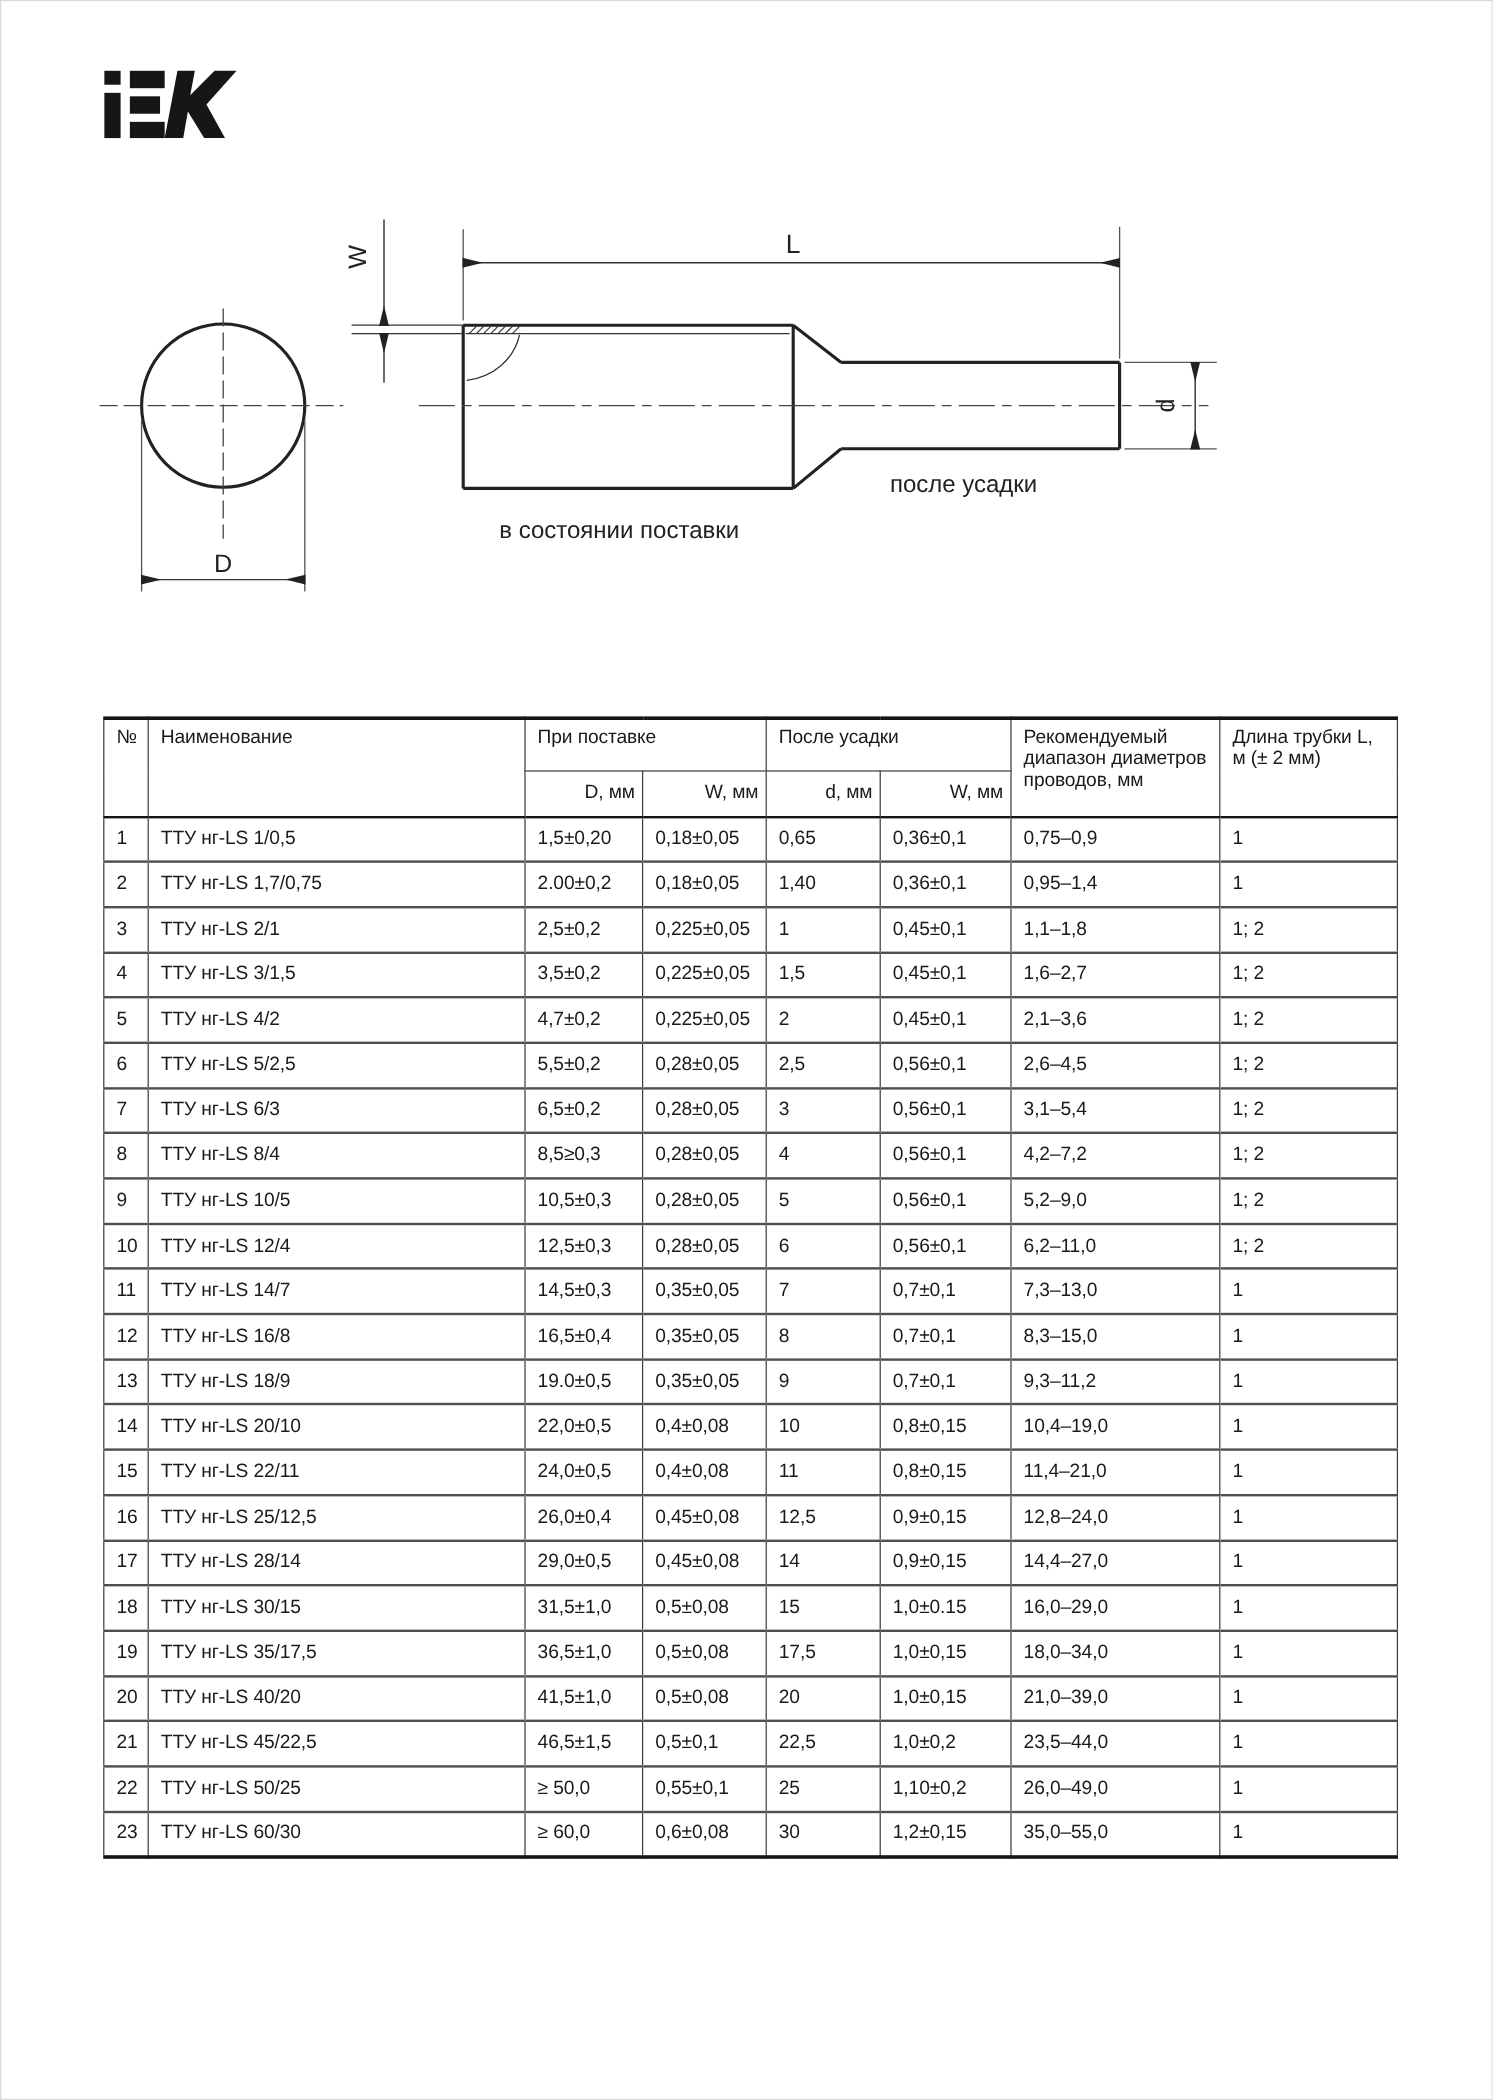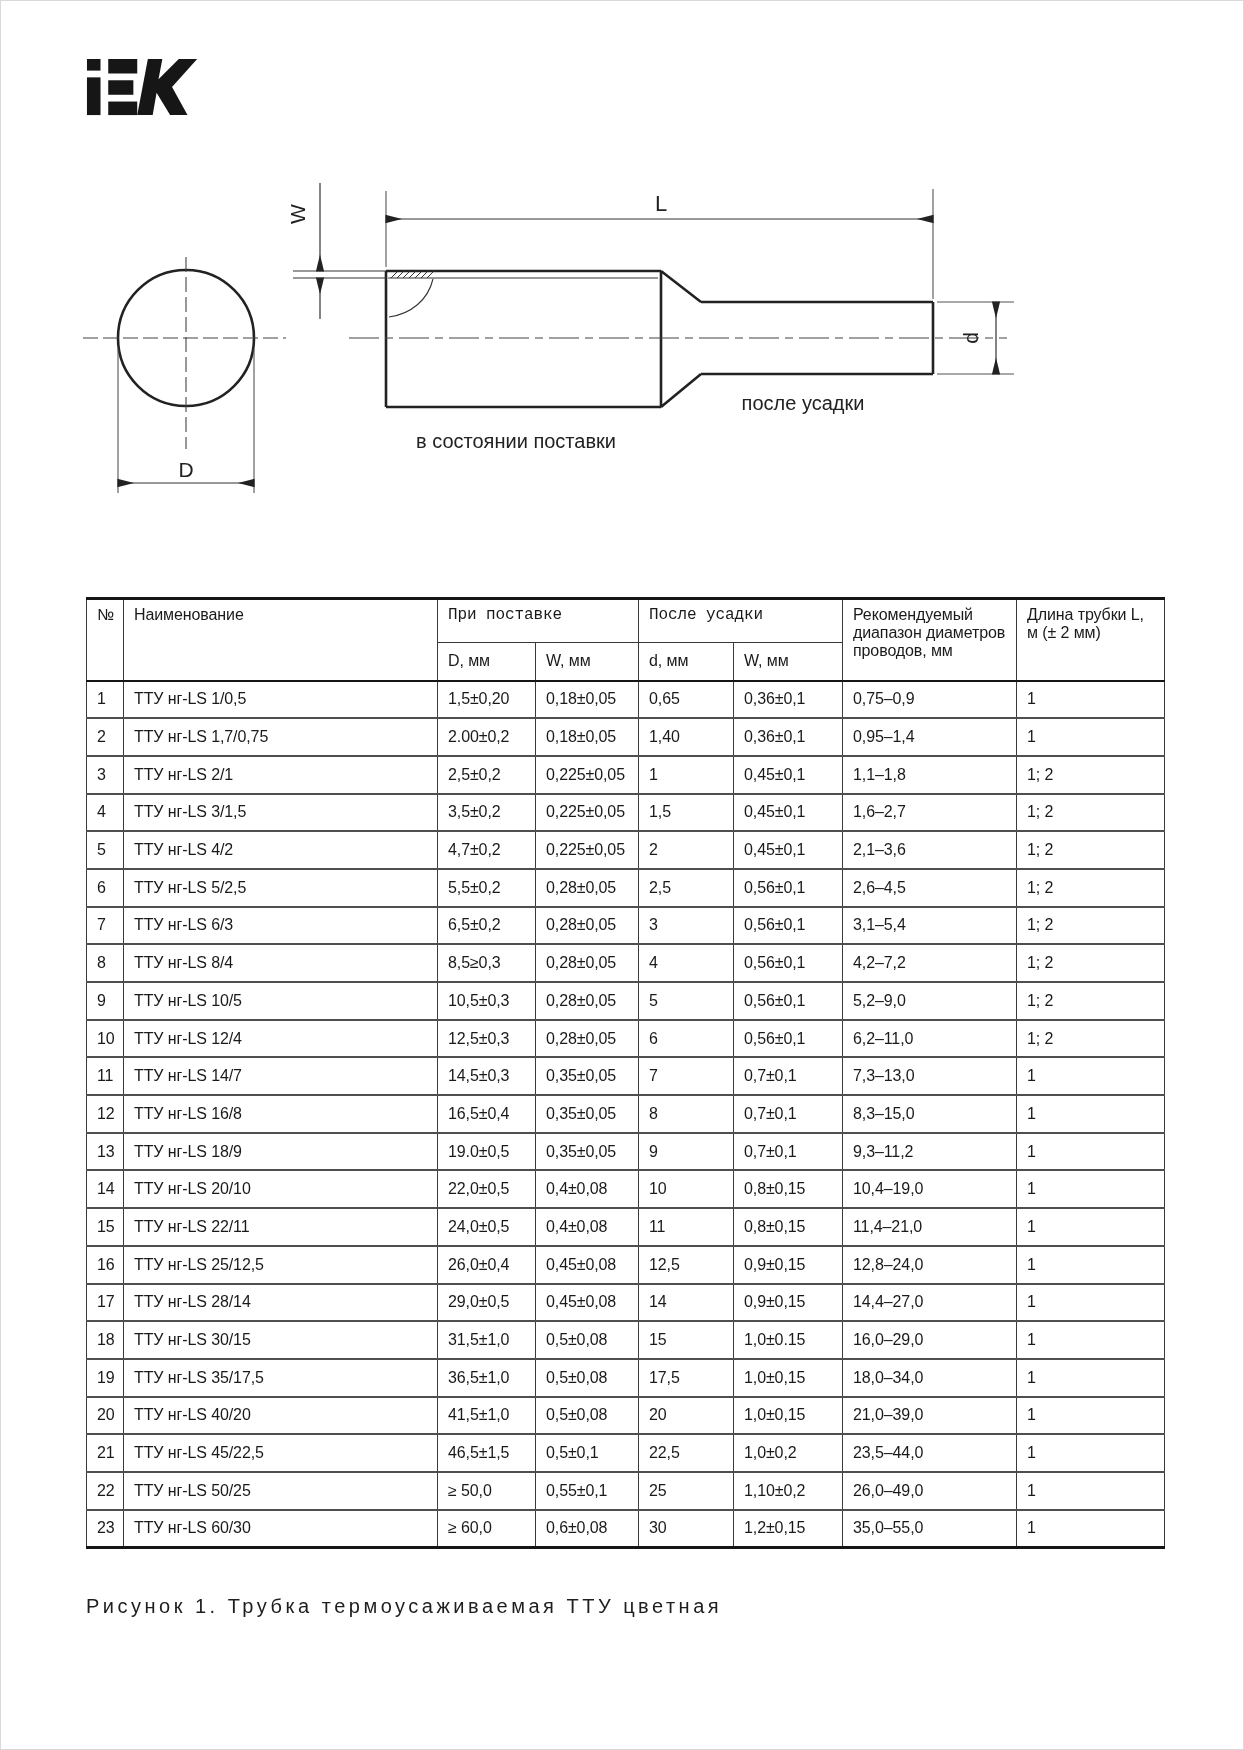--- a/index.html
+++ b/index.html
@@ -29,7 +29,7 @@
   thead tr.grp th { height:44px; vertical-align:top; padding-top:6px; border-bottom:1px solid #3a3a3a; }
   thead tr.sub th { height:38px; vertical-align:middle; }
   thead th { border-bottom:2.5px solid #161616 !important; }
-  thead tr.grp th.split { border-bottom:1px solid #3a3a3a !important;font-family:Liberation Mono, monospace; }
+  thead tr.grp th.split { border-bottom:1px solid #3a3a3a !important; }
   tbody tr { height:37.7px; }
   tbody td { border-top:2px solid #4f4f4f; vertical-align:middle; }
   tbody tr:first-child td { border-top:none; }

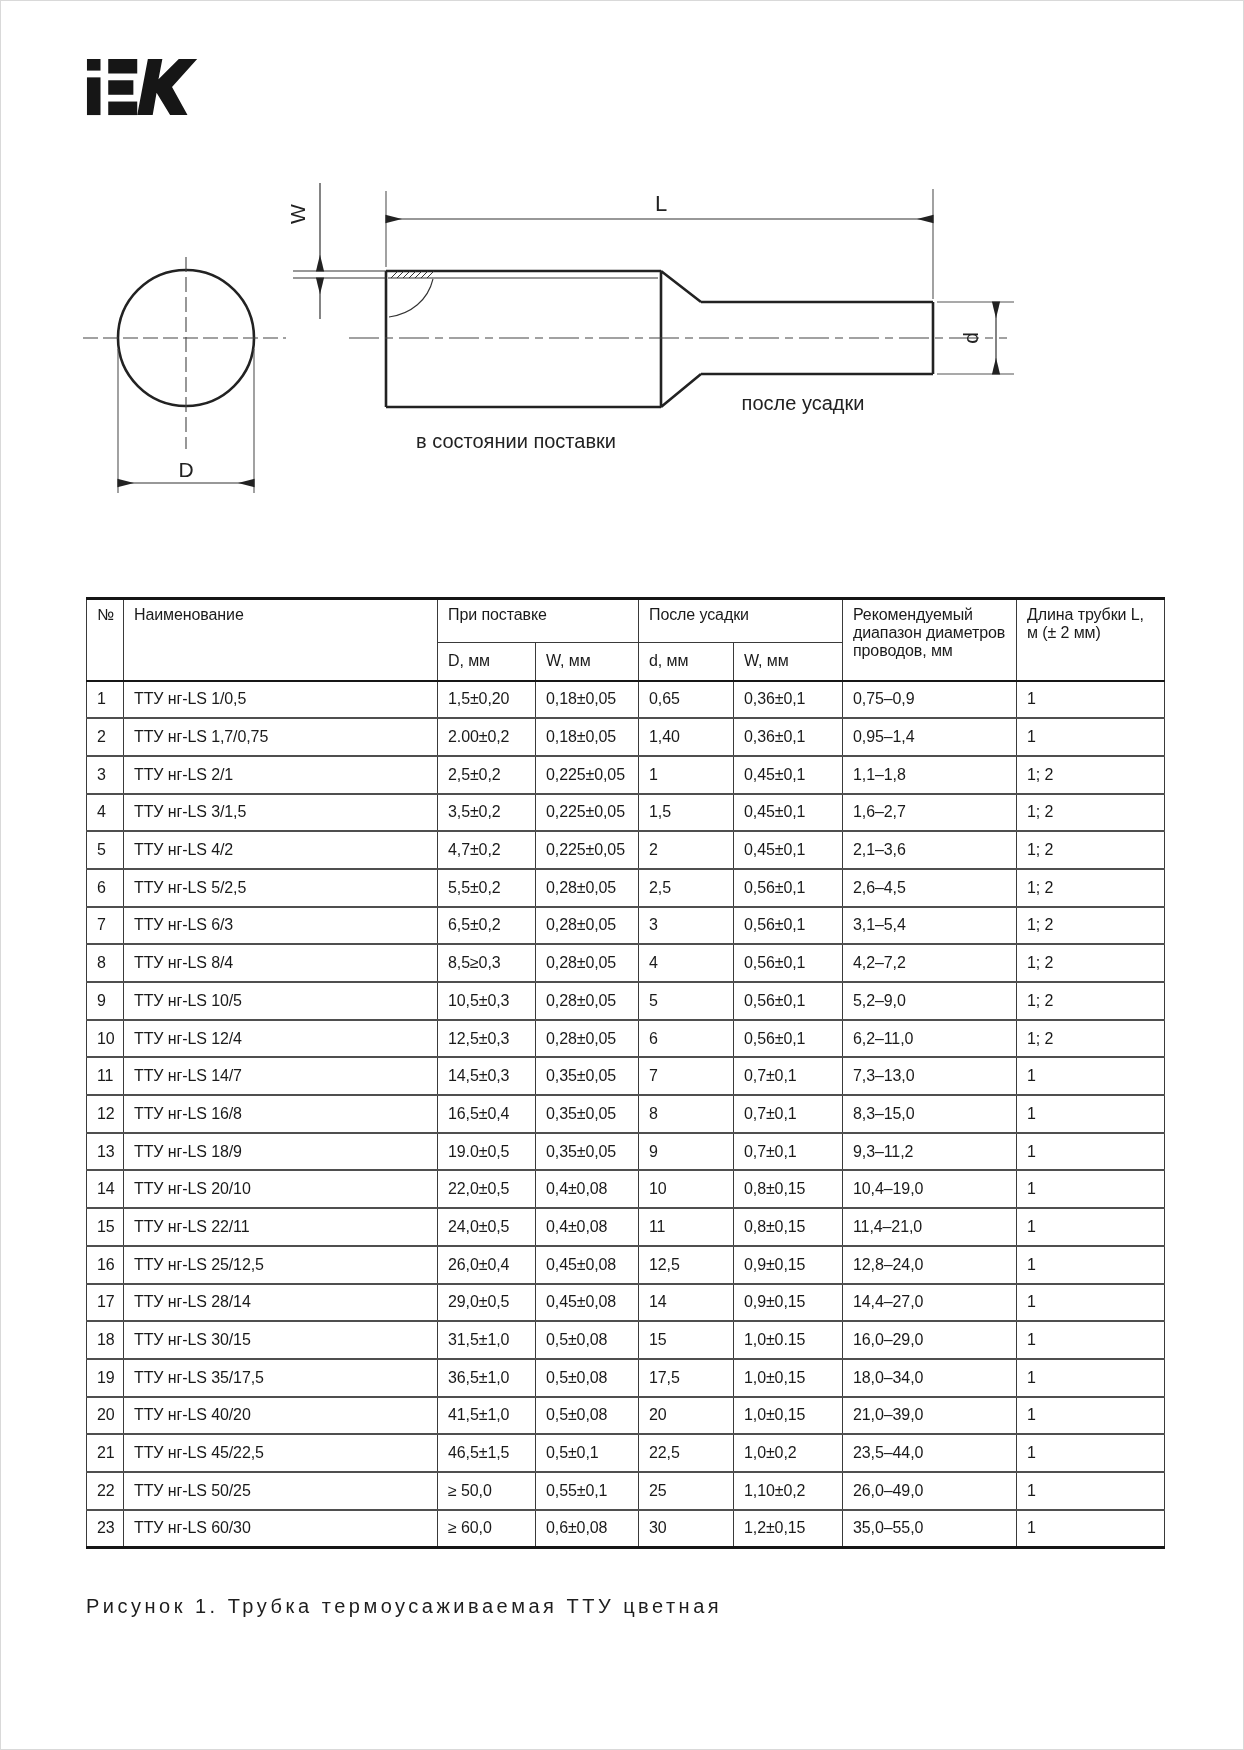--- a/index.html
+++ b/index.html
@@ -27,7 +27,7 @@
   }
   table.dims { border-top:3px solid #161616; border-bottom:3px solid #161616; }
   thead tr.grp th { height:44px; vertical-align:top; padding-top:6px; border-bottom:1px solid #3a3a3a; }
-  thead tr.sub th { height:38px; vertical-align:middle; }
+  thead tr.sub th { height:38px; vertical-align:middle;text-align:right; }
   thead th { border-bottom:2.5px solid #161616 !important; }
   thead tr.grp th.split { border-bottom:1px solid #3a3a3a !important; }
   tbody tr { height:37.7px; }

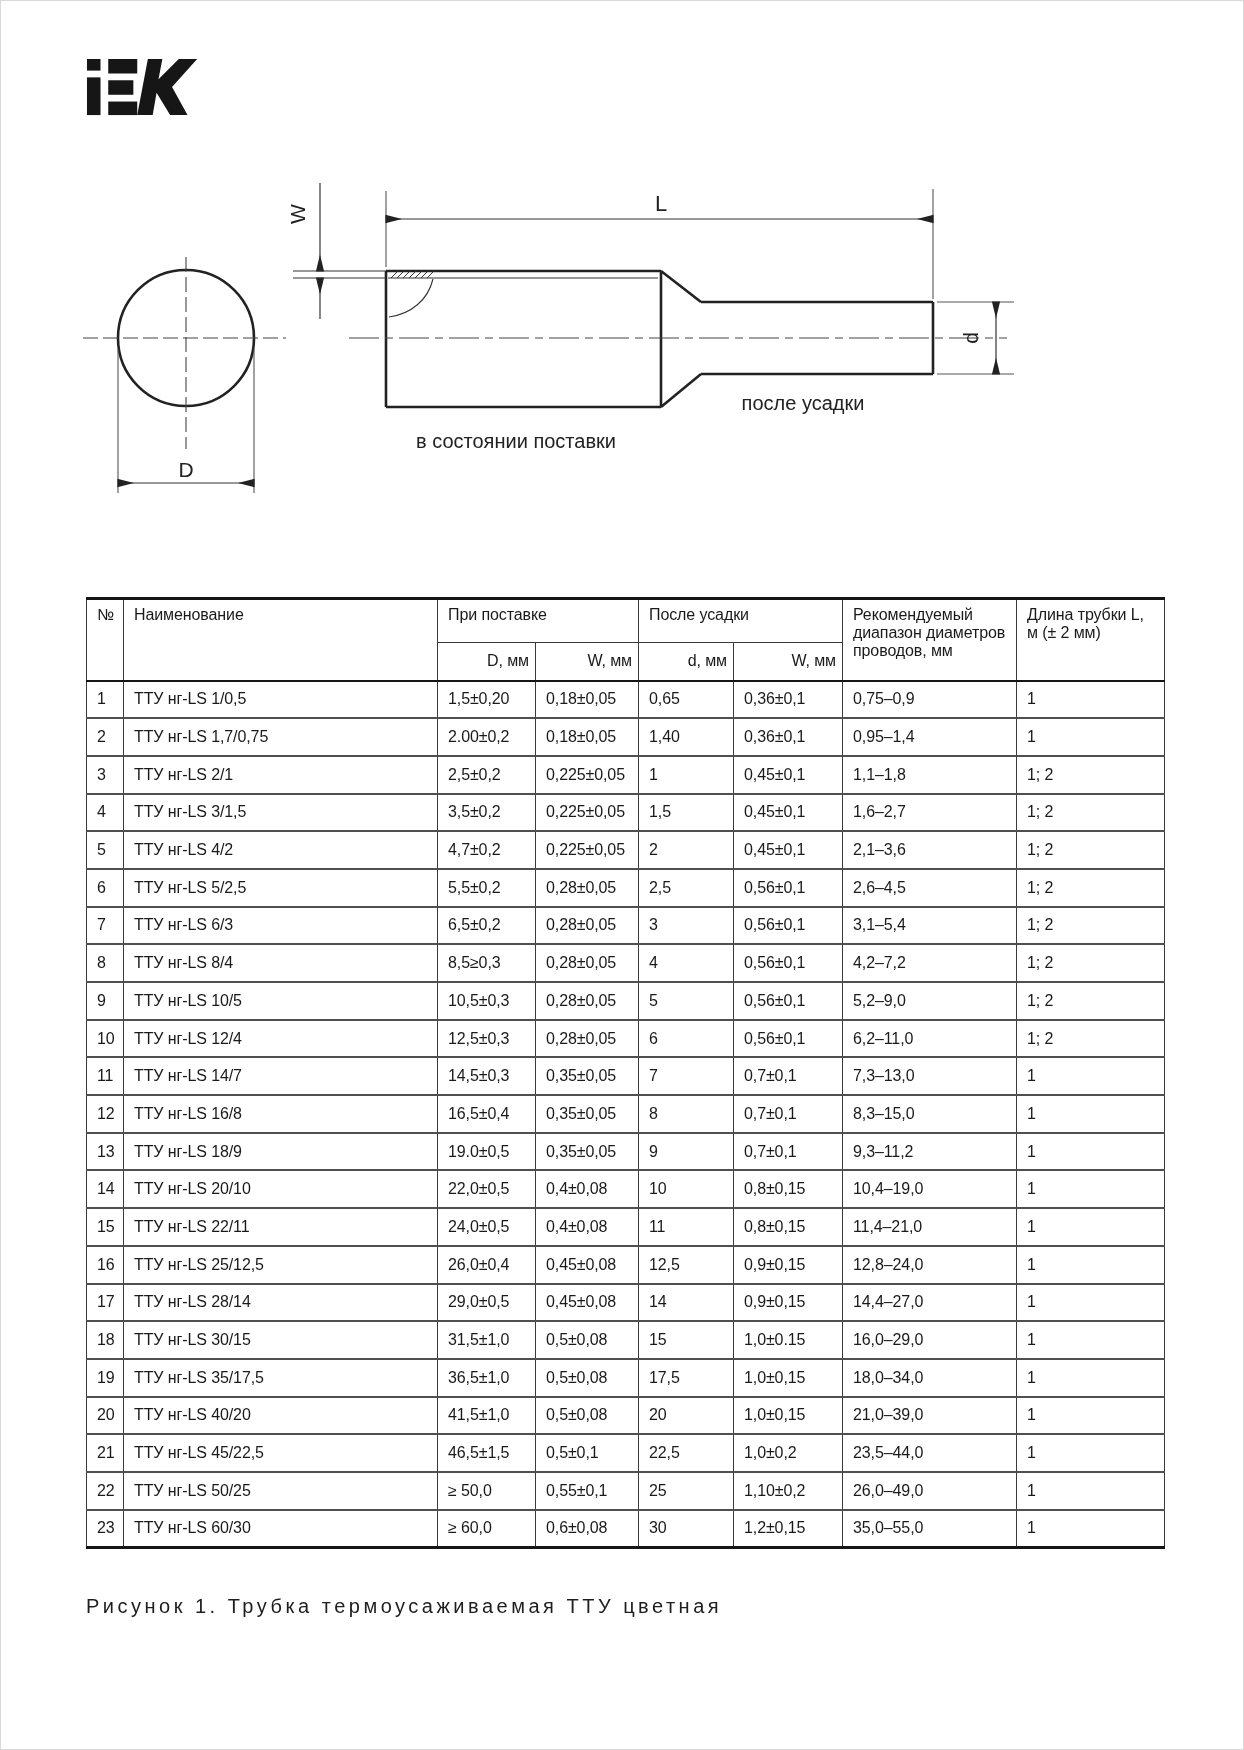--- a/index.html
+++ b/index.html
@@ -370,7 +370,6 @@
       </tbody>
   </table>
 
-  <div class="caption">Рисунок 1. Трубка термоусаживаемая ТТУ цветная</div>
 
 </div>
 

